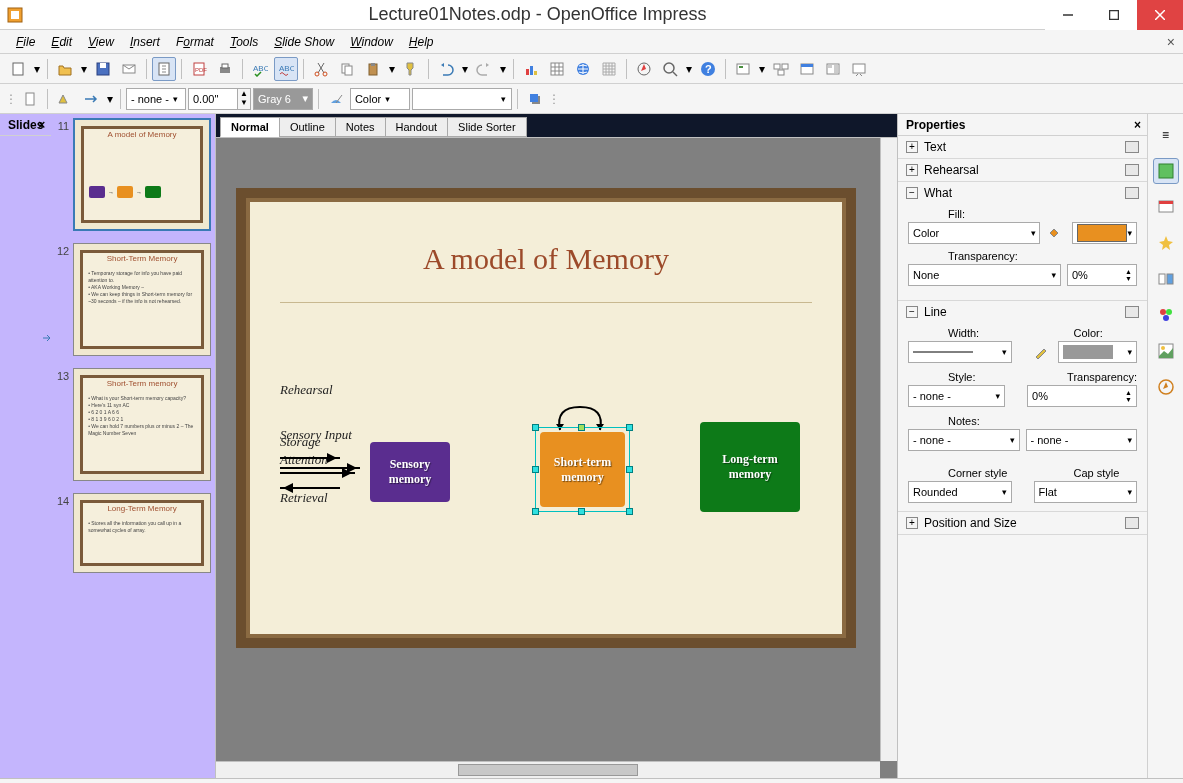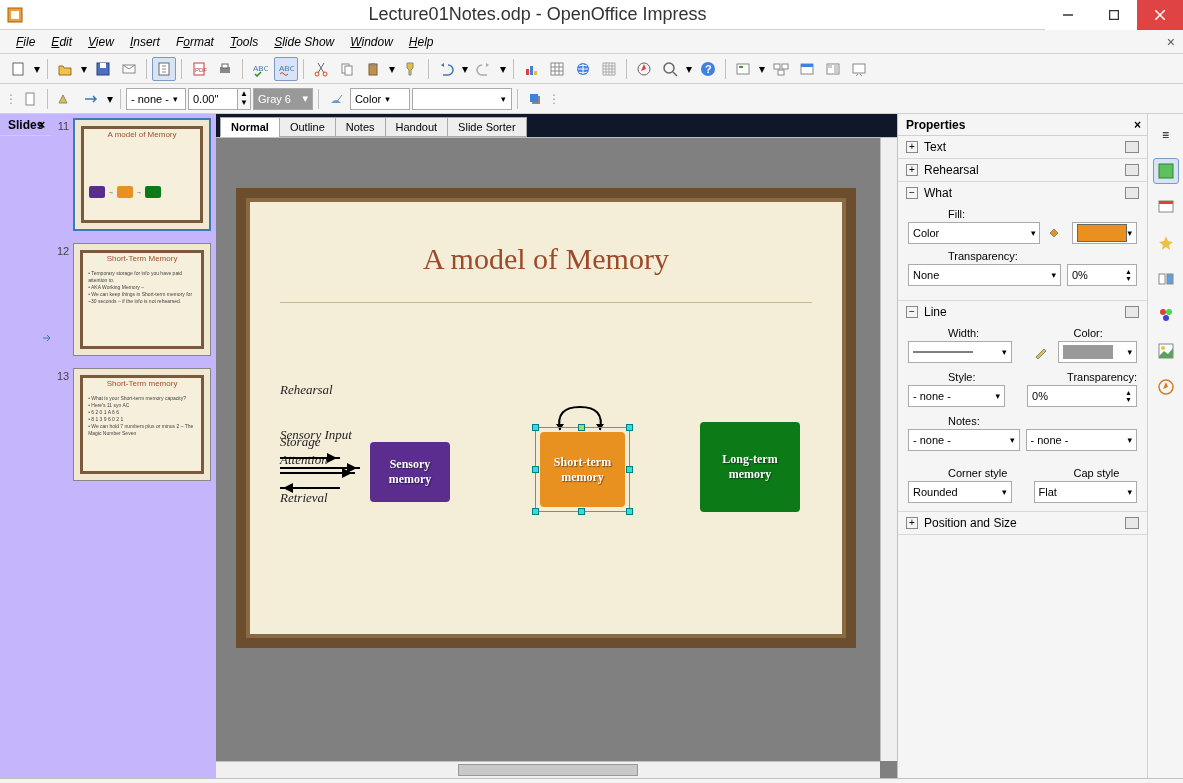--- a/index.html
+++ b/index.html
@@ -426,6 +426,14 @@
   • 6 2 0 1 A 6 6
   • 8 1 3 9 6 0 2 1
 • We can hold 7 numbers plus or minus 2 – The Magic Number Seven</div>
+          </div>
+      </div>
+      <div class="slidethumb">
+        <div class="num">14</div>
+        <div class="frame" style="height:80px">
+            <div class="inner"></div>
+            <div class="stitle">Long-Term Memory</div>
+            <div class="sbody" style="white-space:pre-line">• Stores all the information you call up in a somewhat cycles of array.</div>
           </div>
       </div>
     </div>

